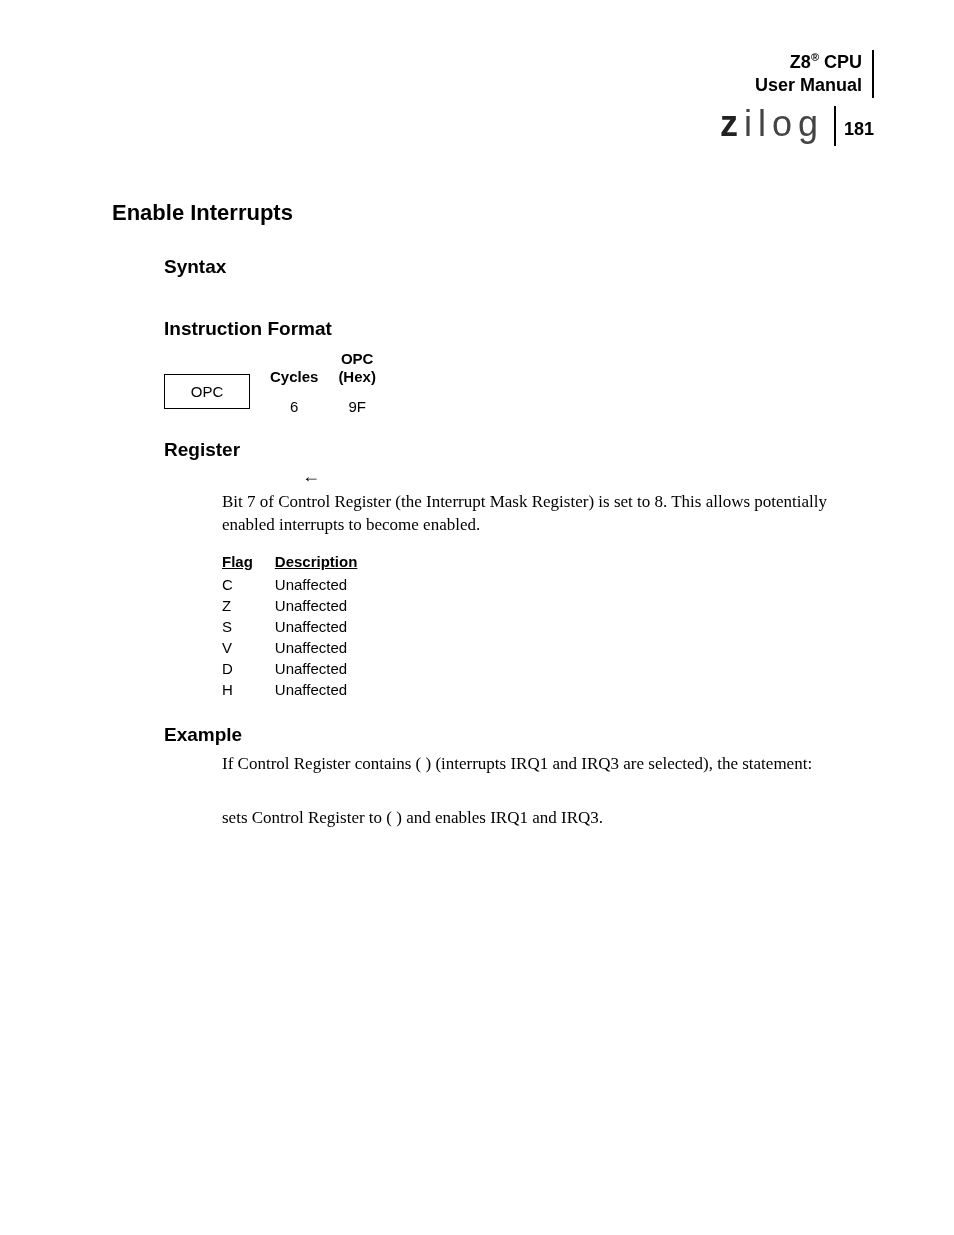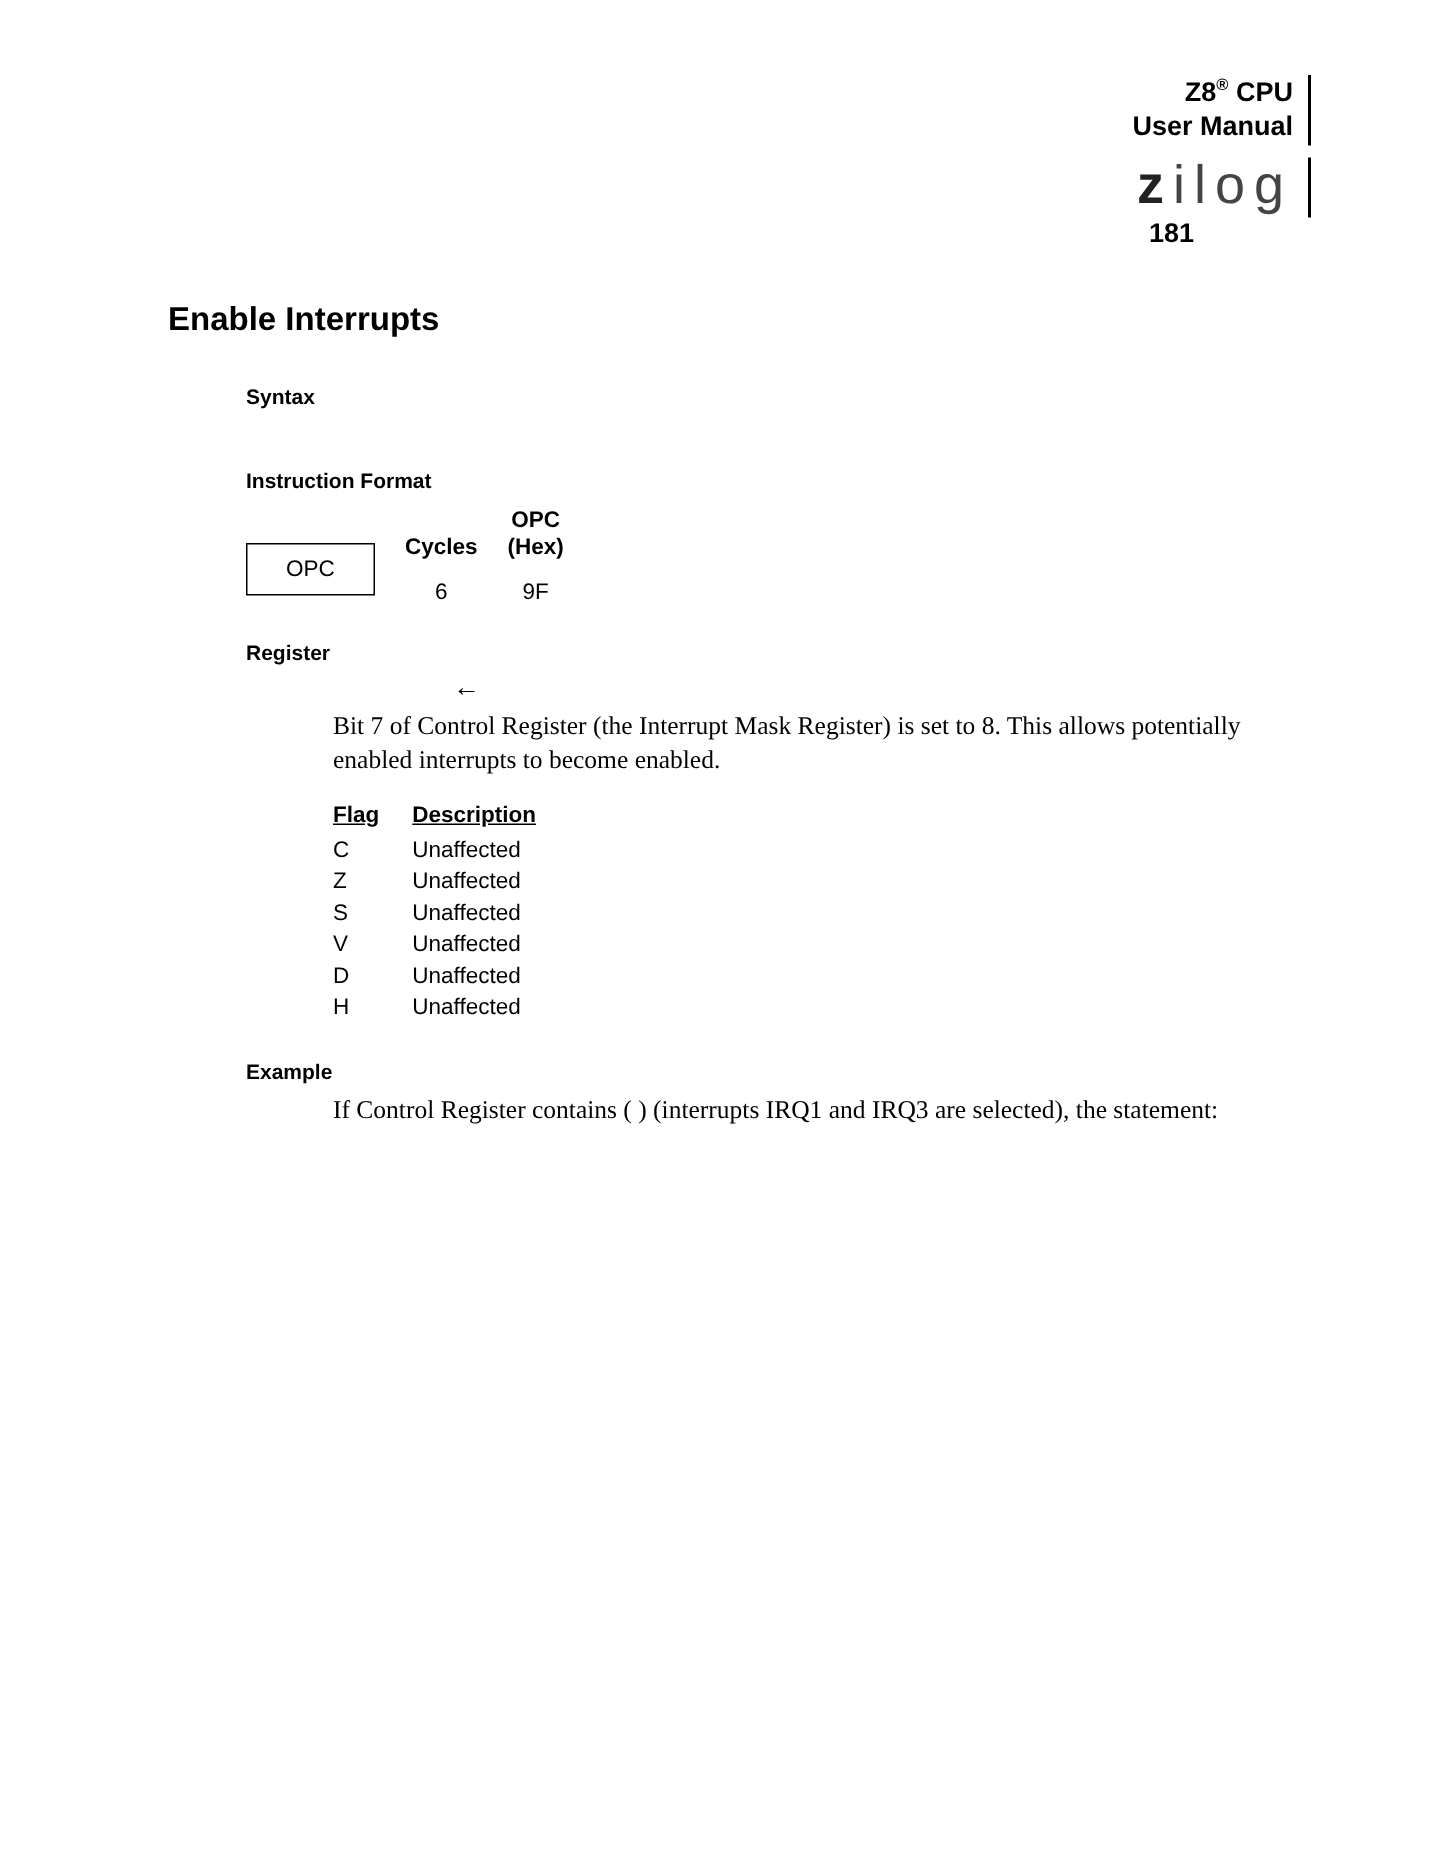--- a/index.html
+++ b/index.html
@@ -38,8 +38,8 @@
   }
   .logo-row {
     display: flex;
+    align-items: flex-end;
     margin-top: 8px;
-    flex-direction: column;
   }
   .logo {
     font-family: "Segoe UI", Arial, sans-serif;

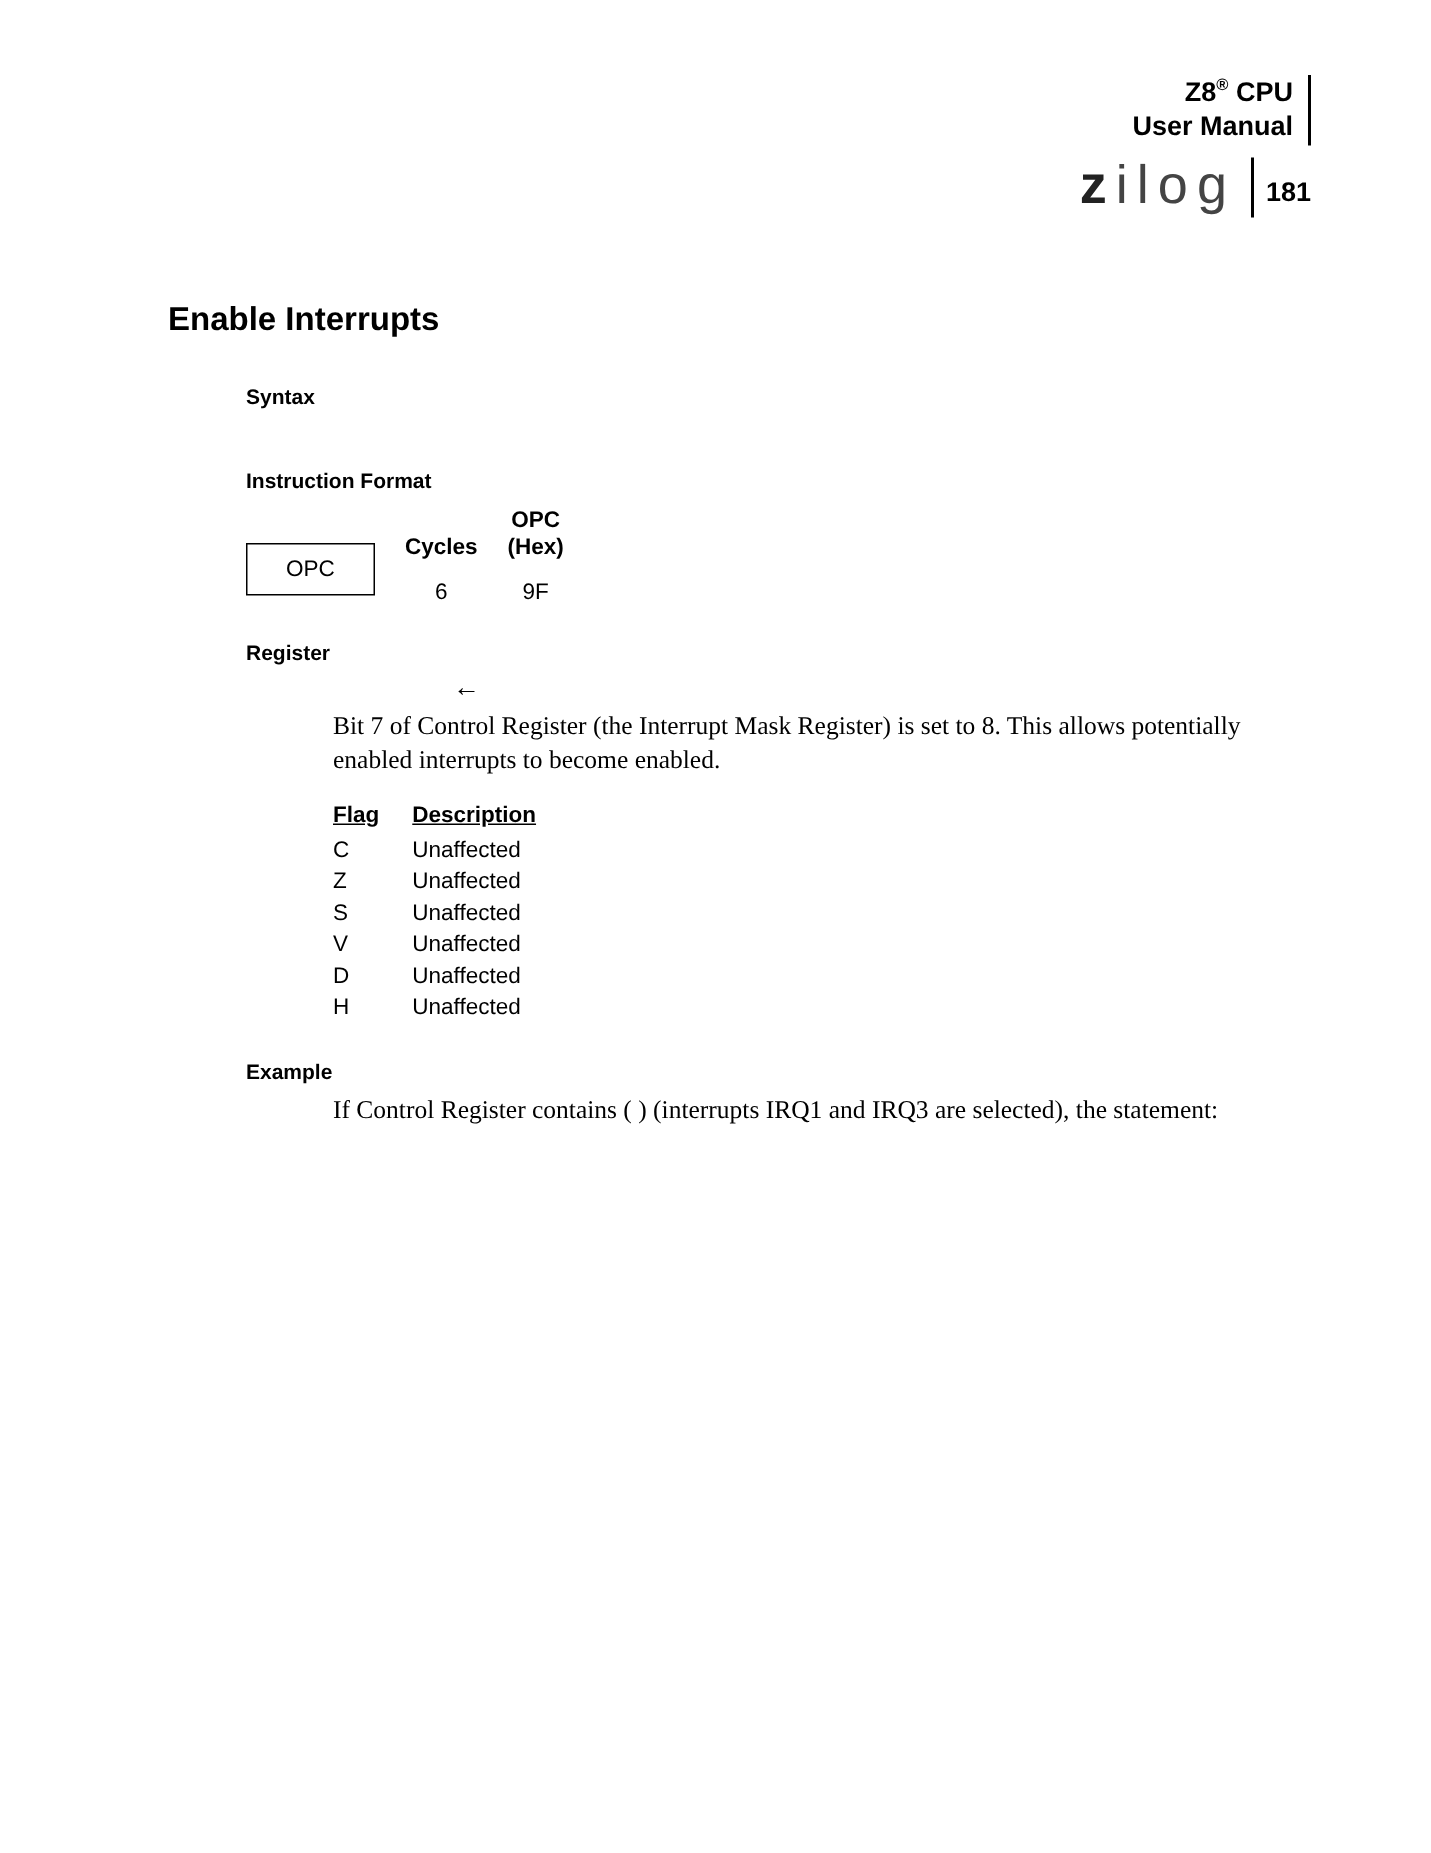--- a/index.html
+++ b/index.html
@@ -74,7 +74,7 @@
   .section-label {
     font-family: Arial, Helvetica, sans-serif;
     font-weight: bold;
-    font-size: 14px;
+    font-size: 19px;
     margin: 0 0 6px 0;
   }
   .indent-block {

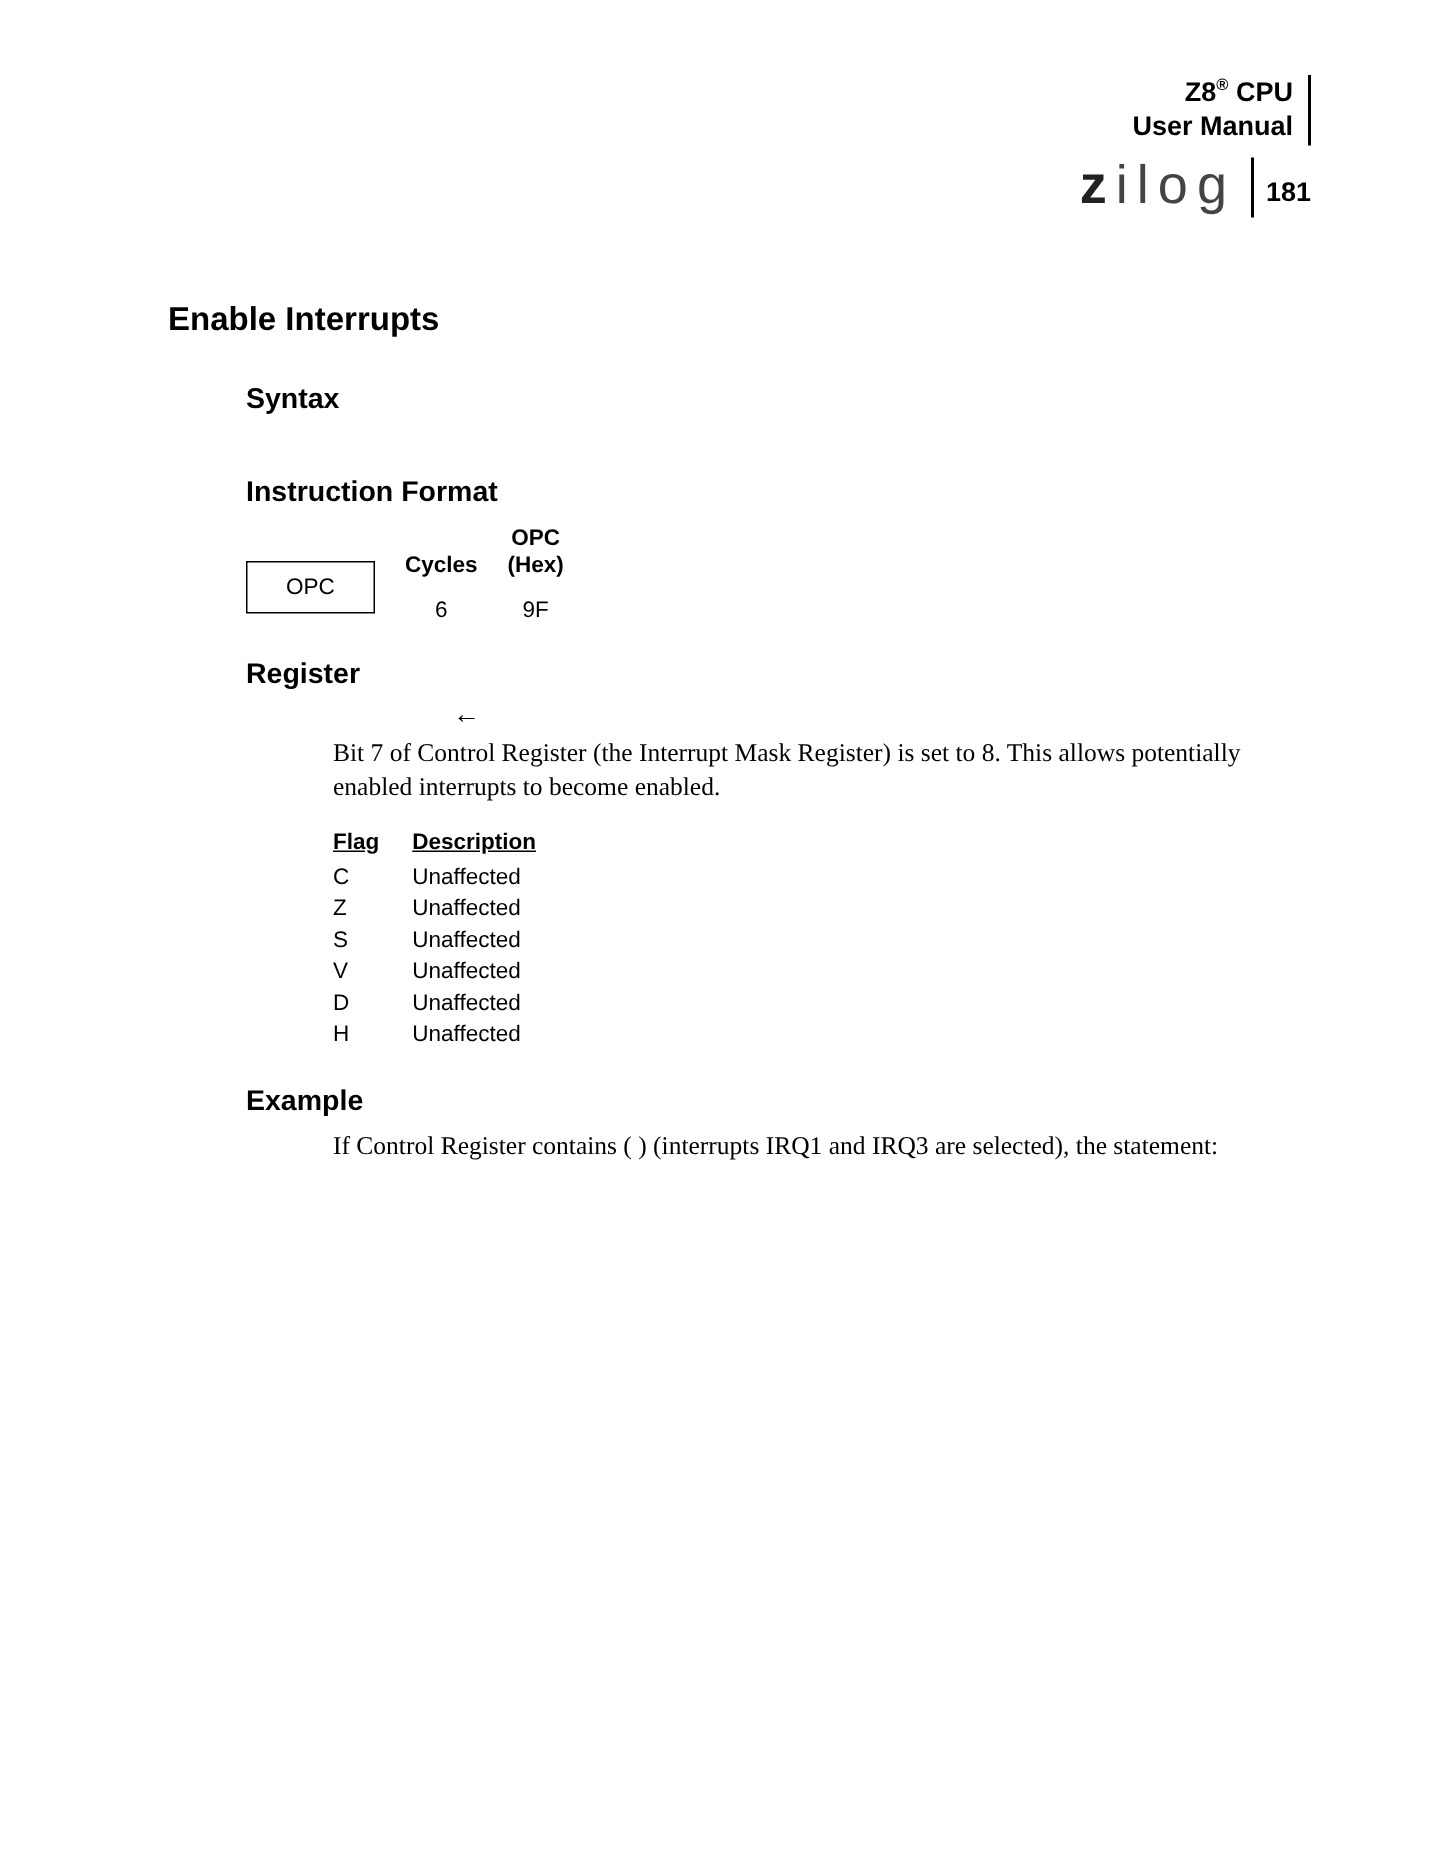--- a/index.html
+++ b/index.html
@@ -257,6 +257,7 @@
 
     <div class="indent-block example-body" style="margin-left:110px;">
       <p style="margin:0 0 30px 0;">If Control Register        contains        (                ) (interrupts IRQ1 and IRQ3 are selected), the statement:</p>
+      <p style="margin:0;">sets Control Register        to        (                    ) and enables IRQ1 and IRQ3.</p>
     </div>
 
   </div>

